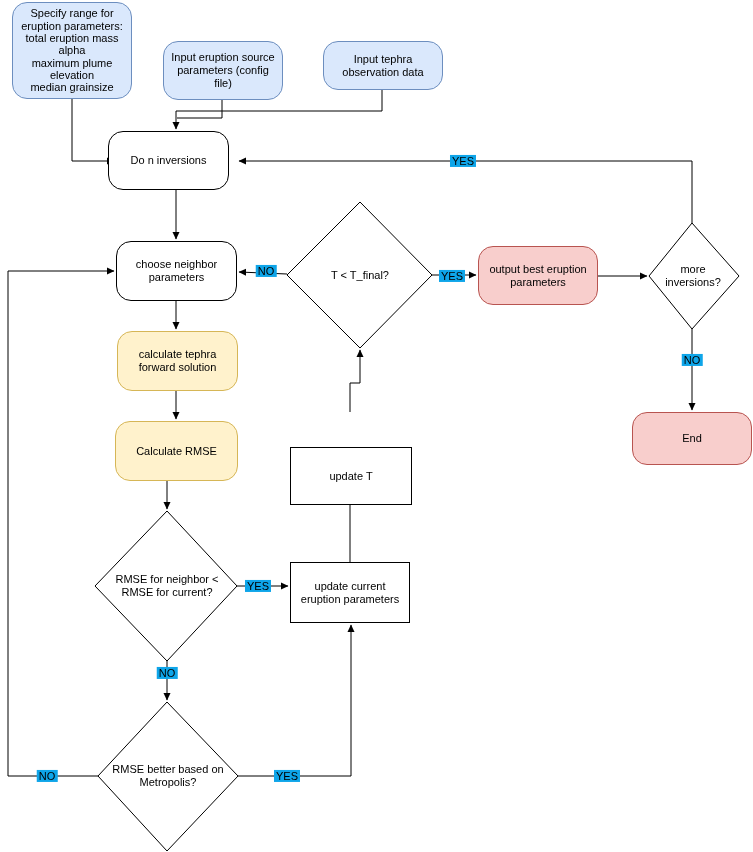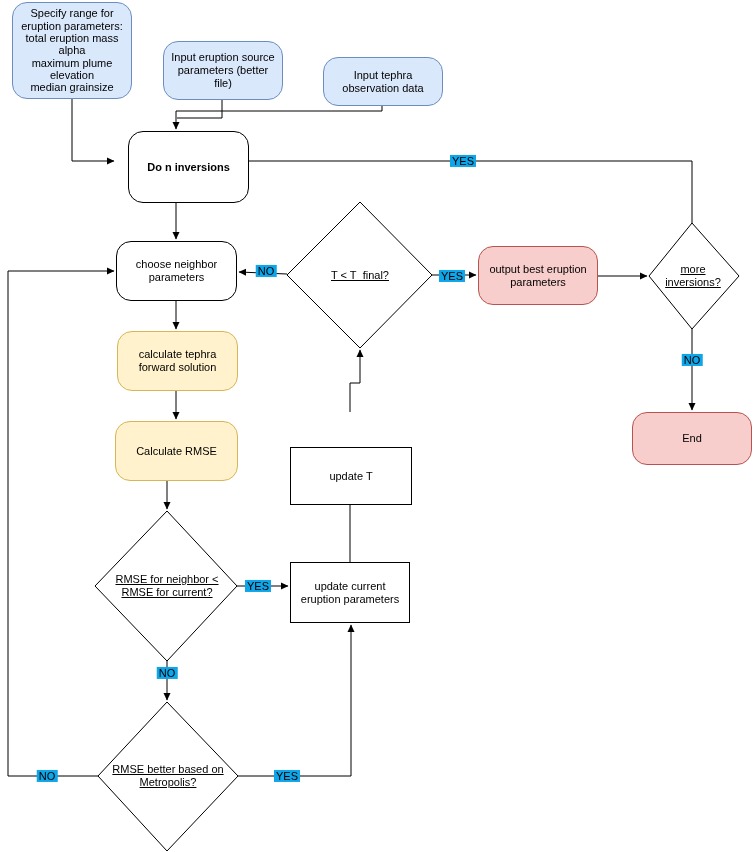--- a/index.html
+++ b/index.html
@@ -76,7 +76,7 @@
 median grainsize</div>
 
   <div class="node blue rounded" style="left:163px;top:41px;width:120px;height:59px;">Input eruption source
-parameters (better
+parameters (config
 file)</div>
 
   <div class="node blue rounded" style="left:323px;top:57px;width:120px;height:49px;">Input tephra

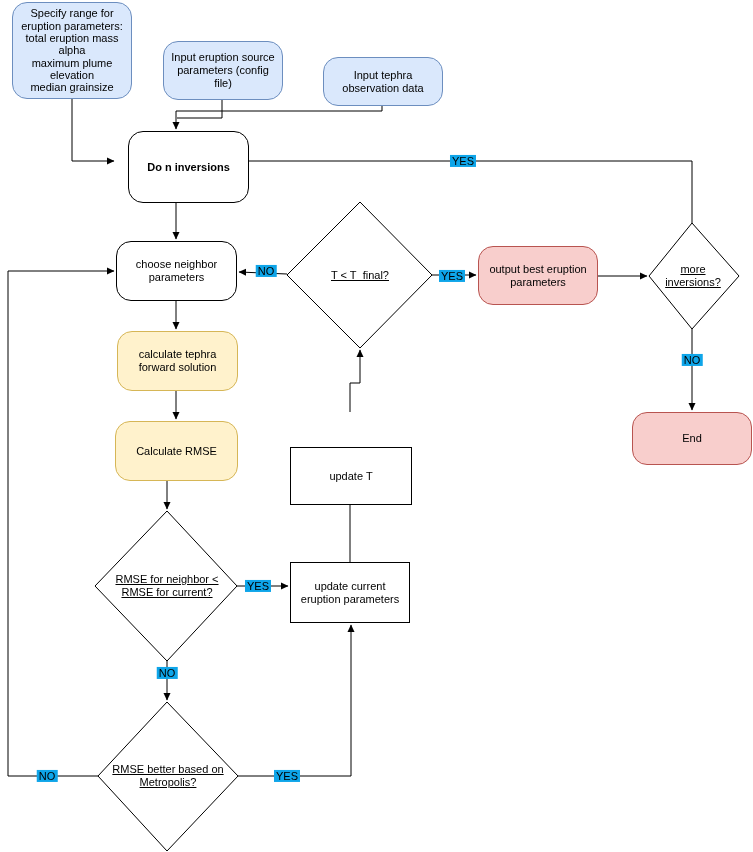--- a/index.html
+++ b/index.html
@@ -79,7 +79,7 @@
 parameters (config
 file)</div>
 
-  <div class="node blue rounded" style="left:323px;top:57px;width:120px;height:49px;">Input tephra
+  <div class="node blue rounded" style="left:323px;top:41px;width:120px;height:49px;">Input tephra
 observation data</div>
 
   <div class="node white rounded" style="left:128px;top:131px;width:121px;height:72px;font-weight:bold;">Do n inversions</div>

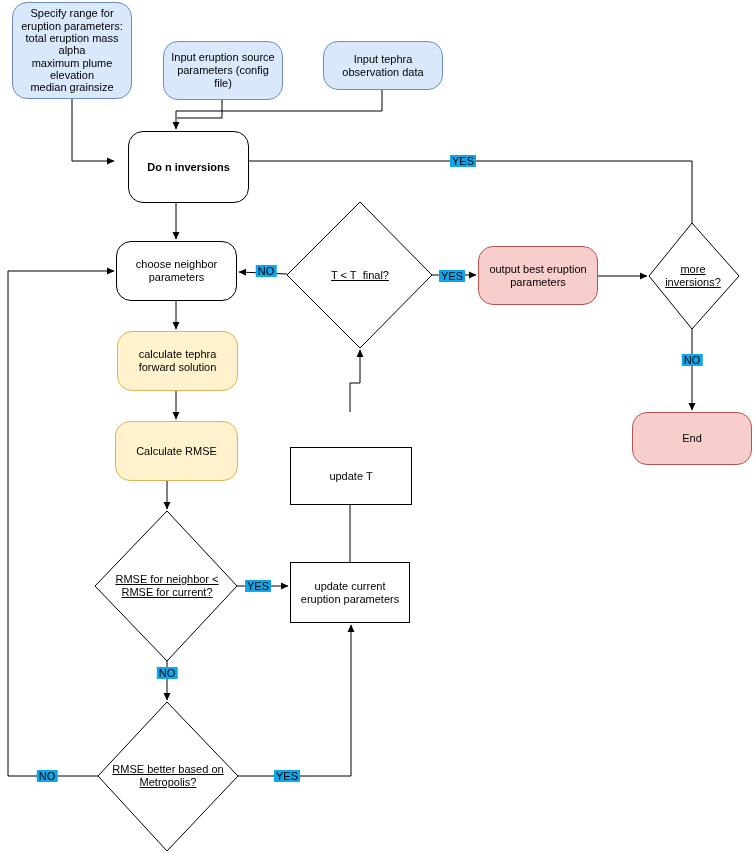--- a/index.html
+++ b/index.html
@@ -82,7 +82,7 @@
   <div class="node blue rounded" style="left:323px;top:41px;width:120px;height:49px;">Input tephra
 observation data</div>
 
-  <div class="node white rounded" style="left:128px;top:131px;width:121px;height:72px;font-weight:bold;">Do n inversions</div>
+  <div class="node white rounded" style="left:108px;top:131px;width:121px;height:59px;">Do n inversions</div>
 
   <div class="node white rounded" style="left:116px;top:241px;width:121px;height:60px;">choose neighbor
 parameters</div>

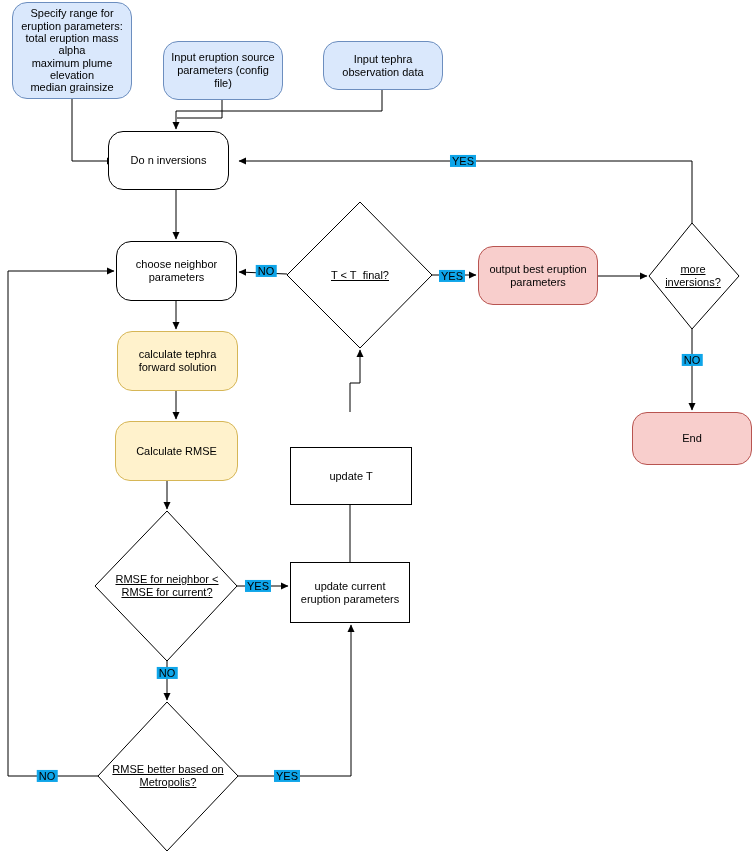--- a/index.html
+++ b/index.html
@@ -21,7 +21,7 @@
   .white{background:#ffffff;border:1px solid #000000;}
   .dlabel{
     position:absolute;display:flex;align-items:center;justify-content:center;
-    text-align:center;white-space:pre-line;line-height:1.16;pointer-events:none;text-decoration:underline;
+    text-align:center;white-space:pre-line;line-height:1.16;pointer-events:none;
   }
   .elabel{
     position:absolute;transform:translate(-50%,-50%);

